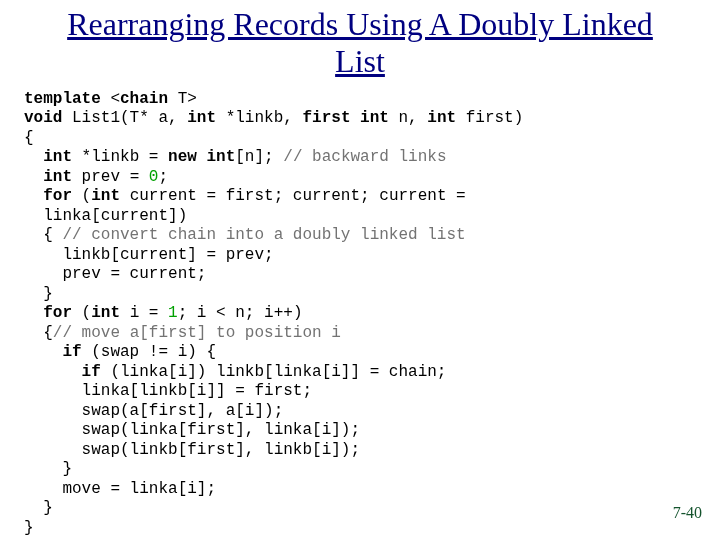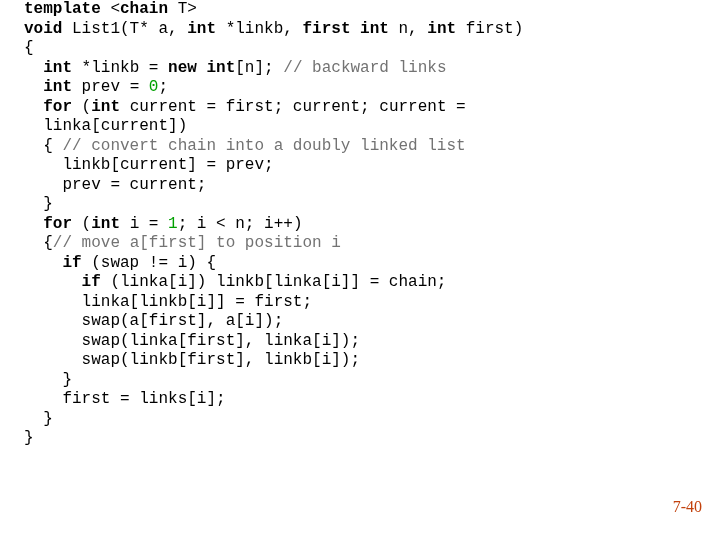--- a/index.html
+++ b/index.html
@@ -52,6 +52,7 @@
 
 <div class="slide">
 
+  <h1 class="title">Rearranging Records Using A Doubly Linked List</h1>
 
   <div class="code"><span class="kw">template</span><span> &lt;</span><span class="kw">chain</span><span> T&gt;</span>
 <span class="kw">void</span><span> List1(T* a, </span><span class="kw">int</span><span> *linkb, </span><span class="kw">first int</span><span> n, </span><span class="kw">int</span><span> first)</span>

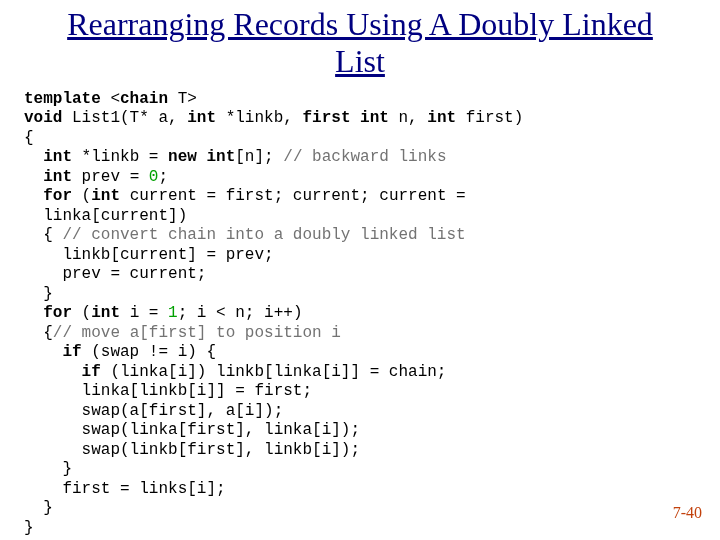--- a/index.html
+++ b/index.html
@@ -74,7 +74,7 @@
 <span>      swap(linka[first], linka[i]);</span>
 <span>      swap(linkb[first], linkb[i]);</span>
 <span>    }</span>
-<span>    first = links[i];</span>
+<span>    move = linka[i];</span>
 <span>  }</span>
 <span>}</span></div>
 

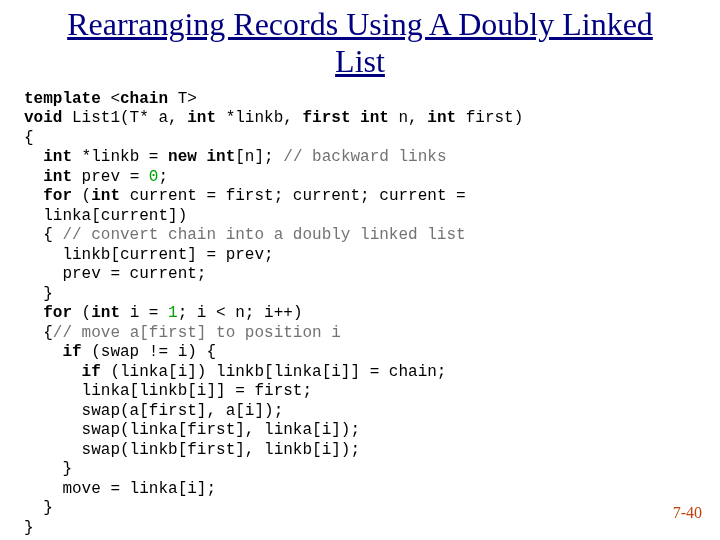--- a/index.html
+++ b/index.html
@@ -43,7 +43,7 @@
     right: 18px;
     bottom: 24px;
     font-size: 16px;
-    color: #c2410c;
+    color: #14532d;
     margin-top: 20px;
   }
 </style>

